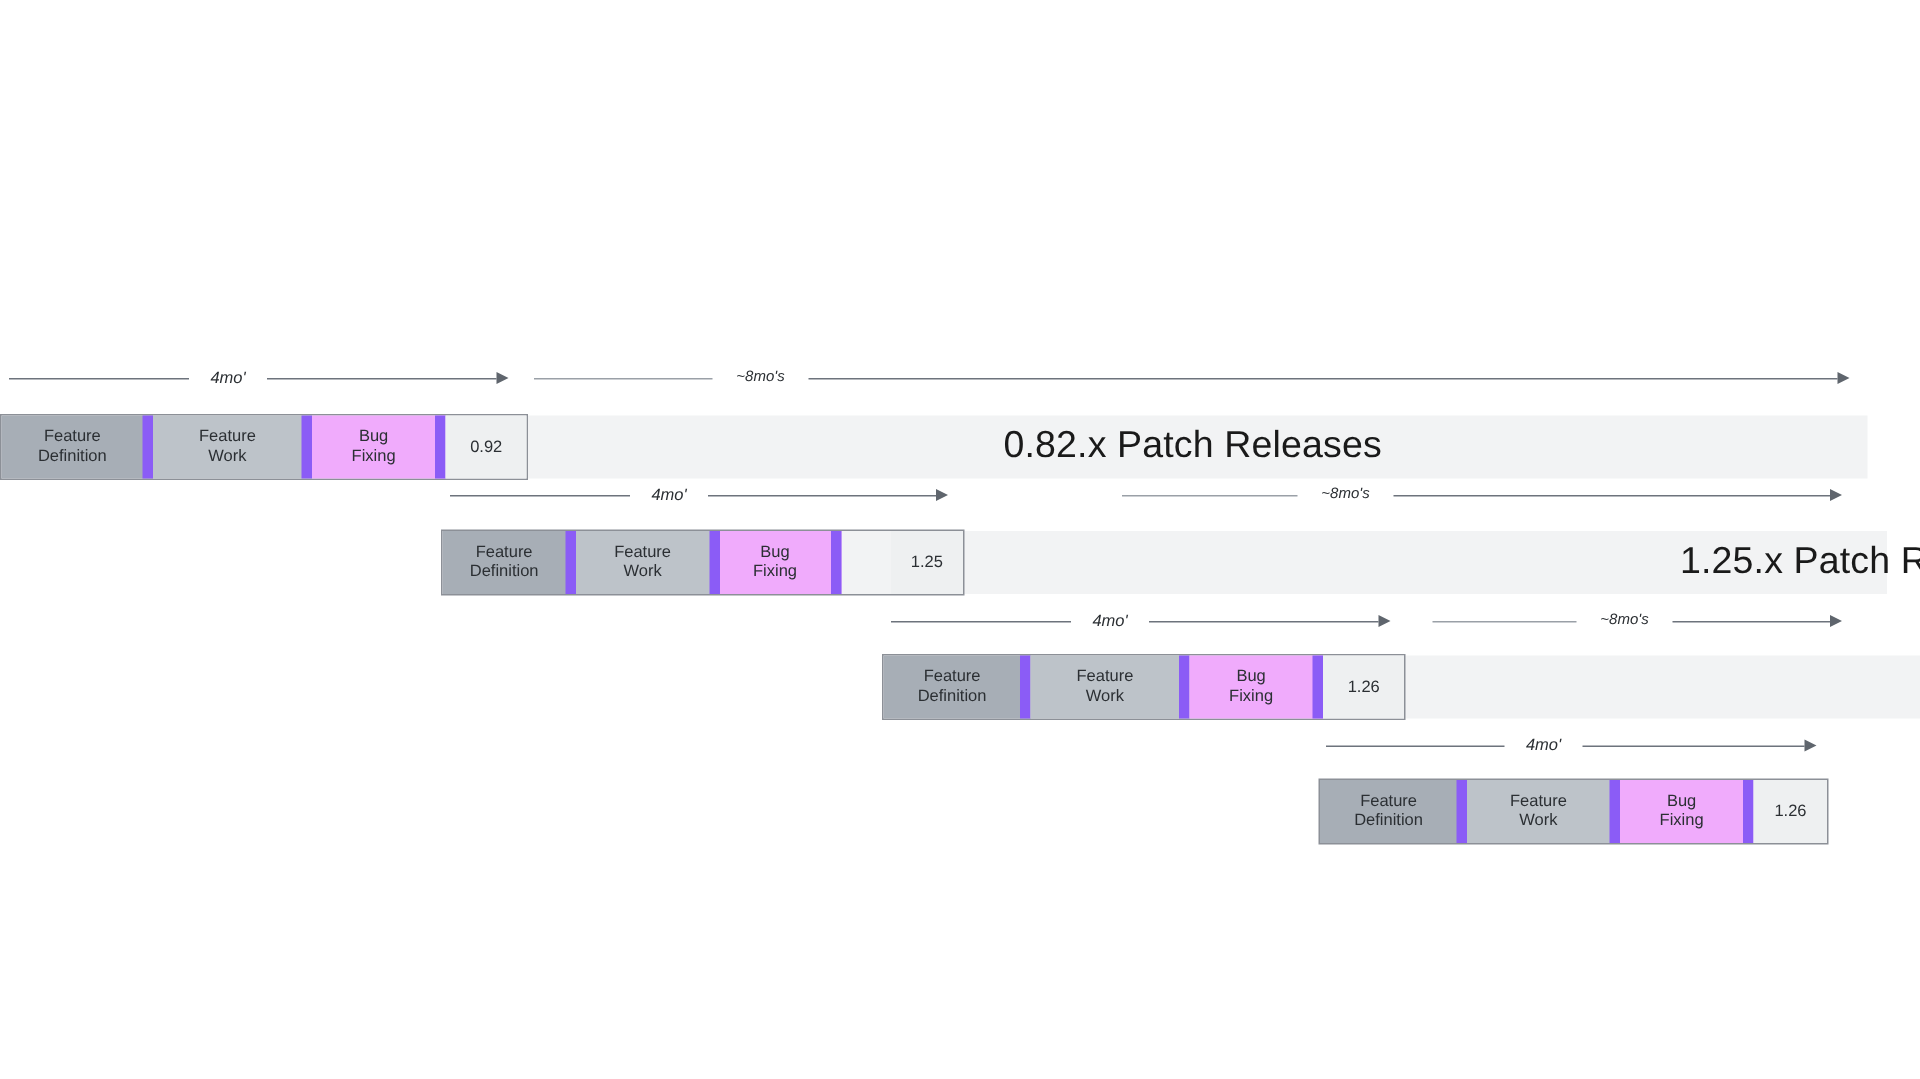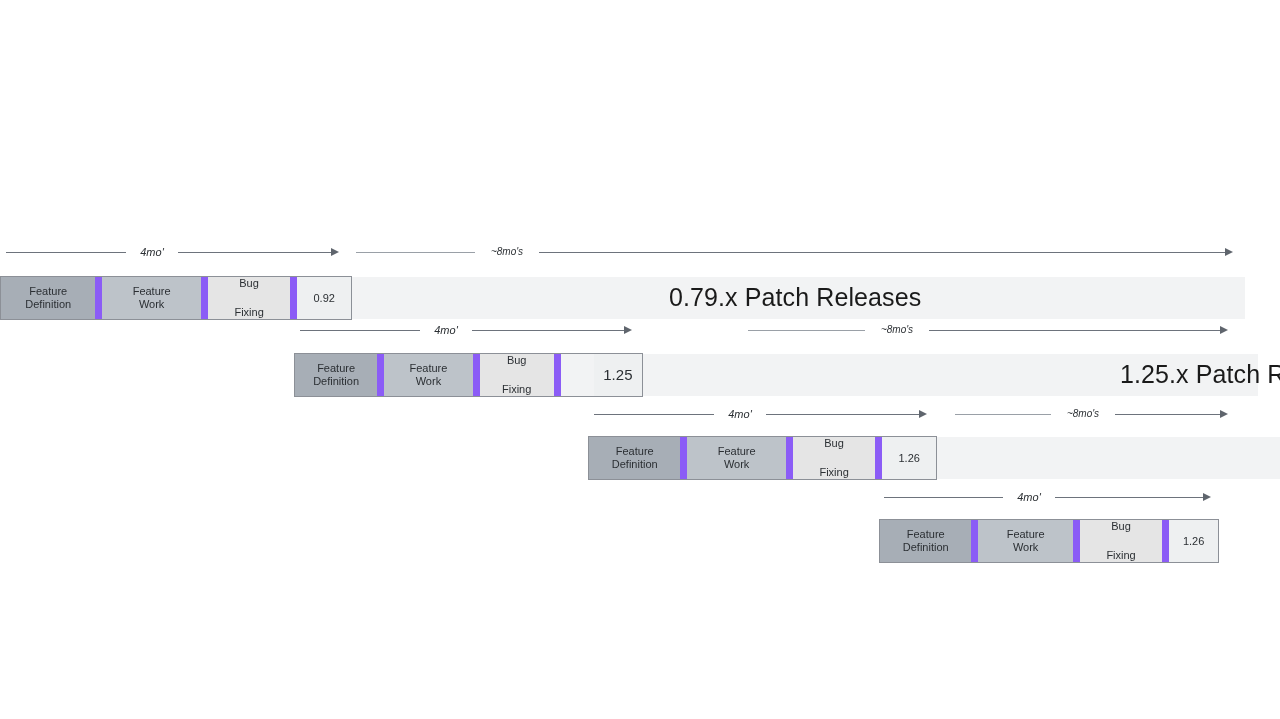--- a/index.html
+++ b/index.html
@@ -77,7 +77,7 @@
 
   .tone-1 { background: #a7aeb6; }
   .tone-2 { background: #bdc3c9; }
-  .tone-3 { background: #e5e5e5; justify-content: space-between; }
+  .tone-3 { background: #f0abfc; }
   .tone-4 { background: #eef0f1; }
 
   

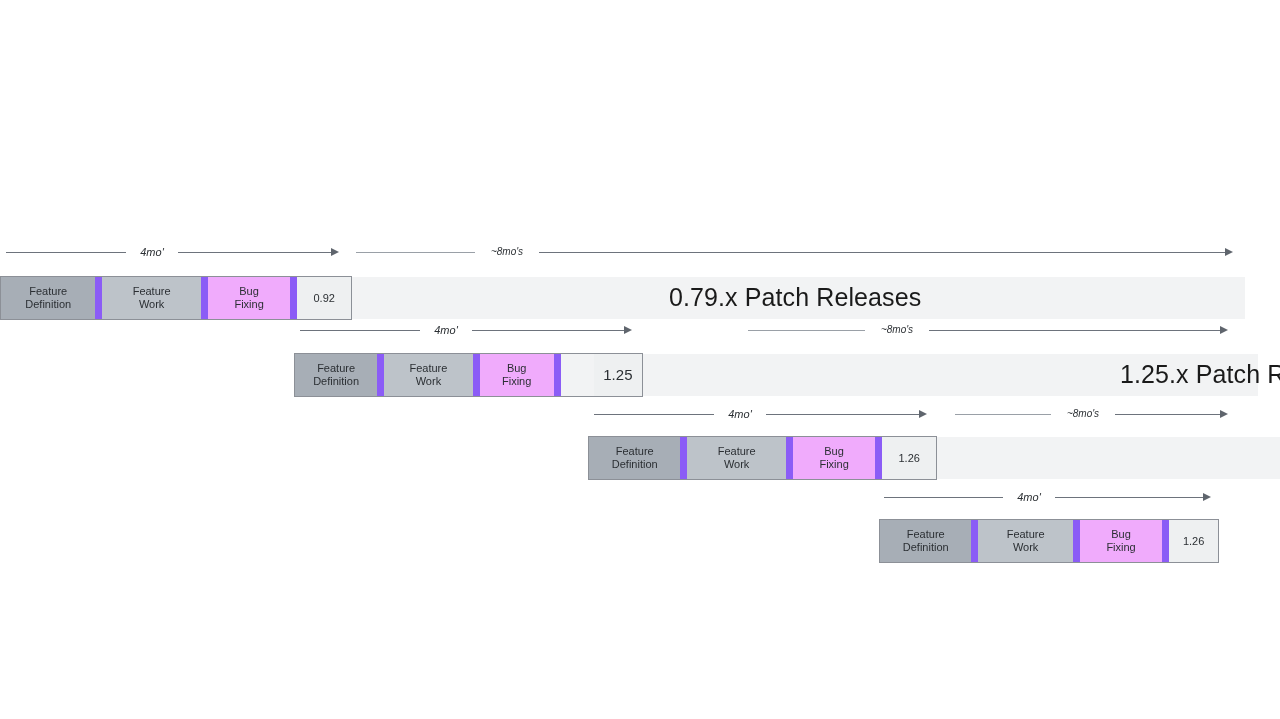--- a/index.html
+++ b/index.html
@@ -118,7 +118,7 @@
 <div id="diagram-canvas">
     <div class="release-row">
       <div class="patch-band" style="left: 0px; top: 277px; width: 1245px; height: 42px;">
-        <span class="patch-band-label" style="position: absolute; left: 669px; font-size: 25px; top: 50%; transform: translateY(-52%);">0.79.x Patch Releases</span>
+        <span class="patch-band-label" style="position: absolute; left: 669px; font-size: 25px; top: 50%; transform: translateY(-52%);">0.82.x Patch Releases</span>
       </div>
       <div class="measure" style="left: 0px; top: 244px; width: 1280px;">
         <div class="rail" style="left: 6px; width: 120px;"></div>

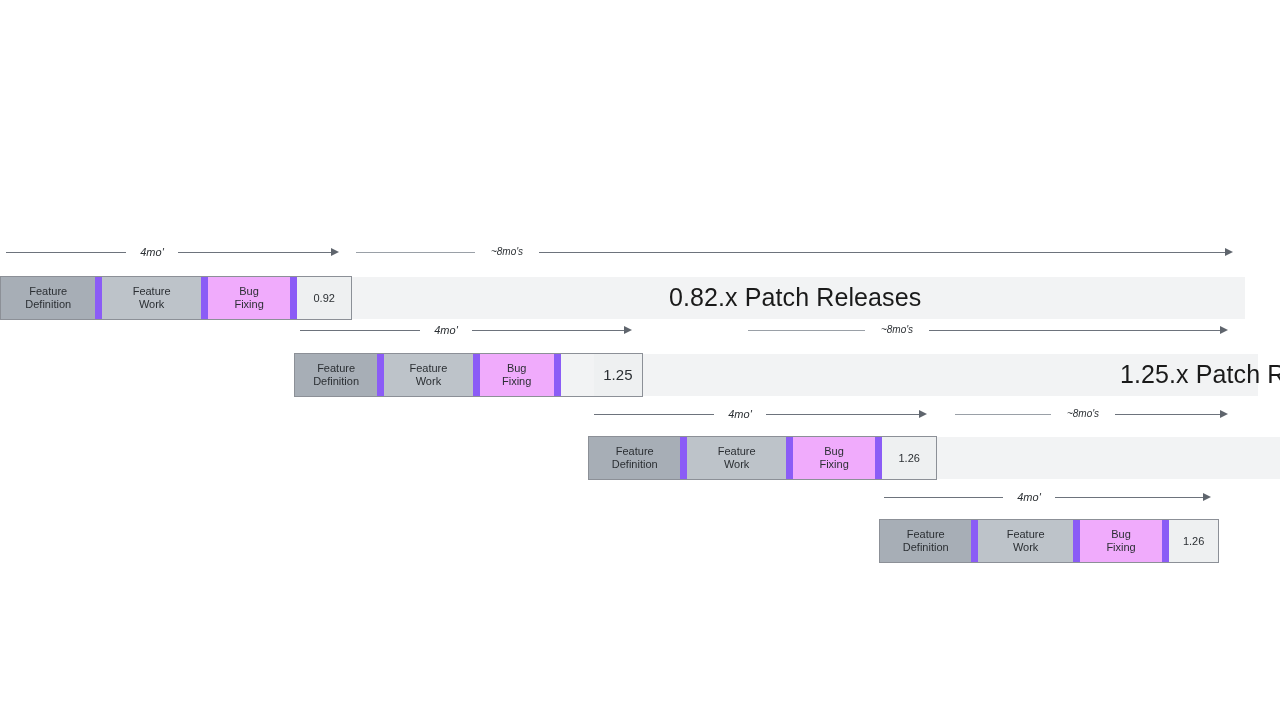--- a/index.html
+++ b/index.html
@@ -179,7 +179,7 @@
           <span class="line">Bug</span>
           <span class="line">Fixing</span>
         </div>
-        <div class="phase-box tone-4" style="width: 54px; font-size: 15px; margin-left: 33px;">
+        <div class="phase-box tone-4" style="width: 54px; font-size: 11px; margin-left: 33px;">
           <span class="line">1.25</span>
         </div>
       </div>

